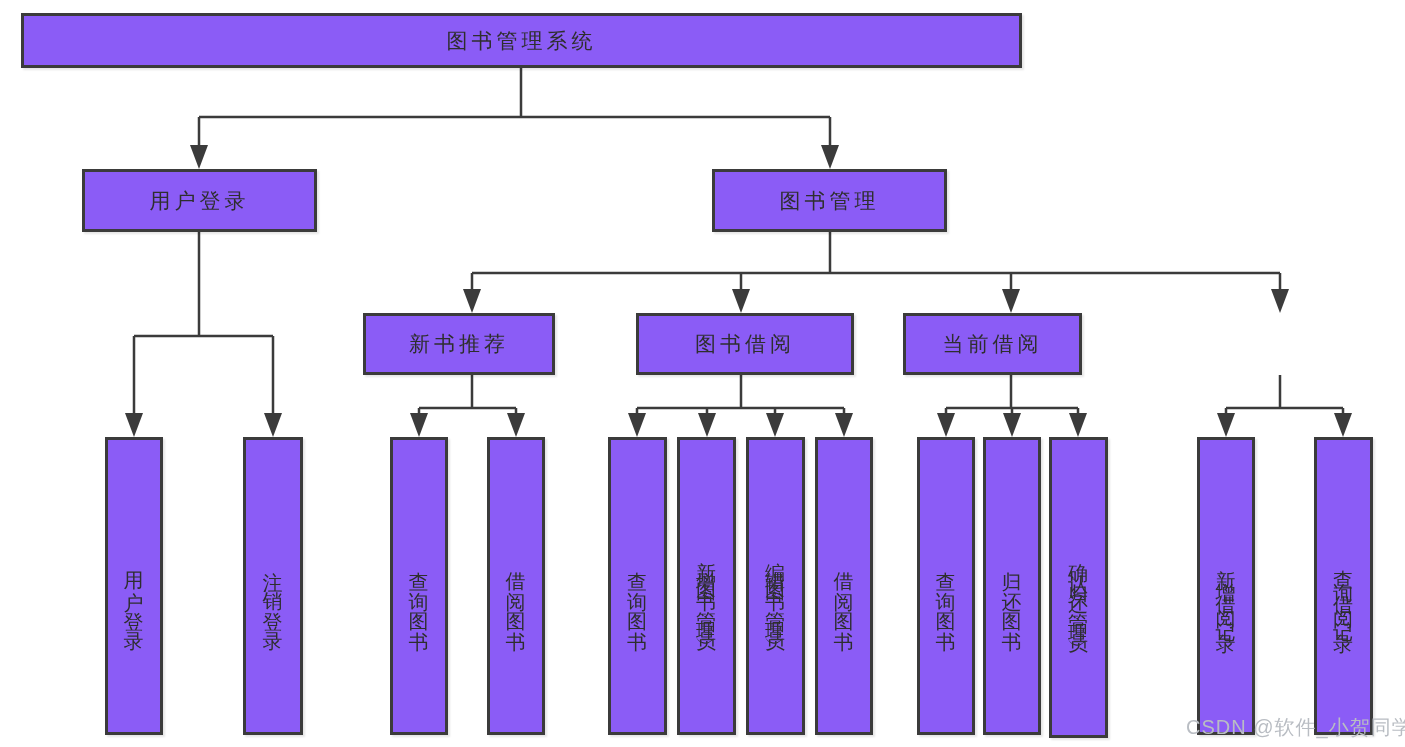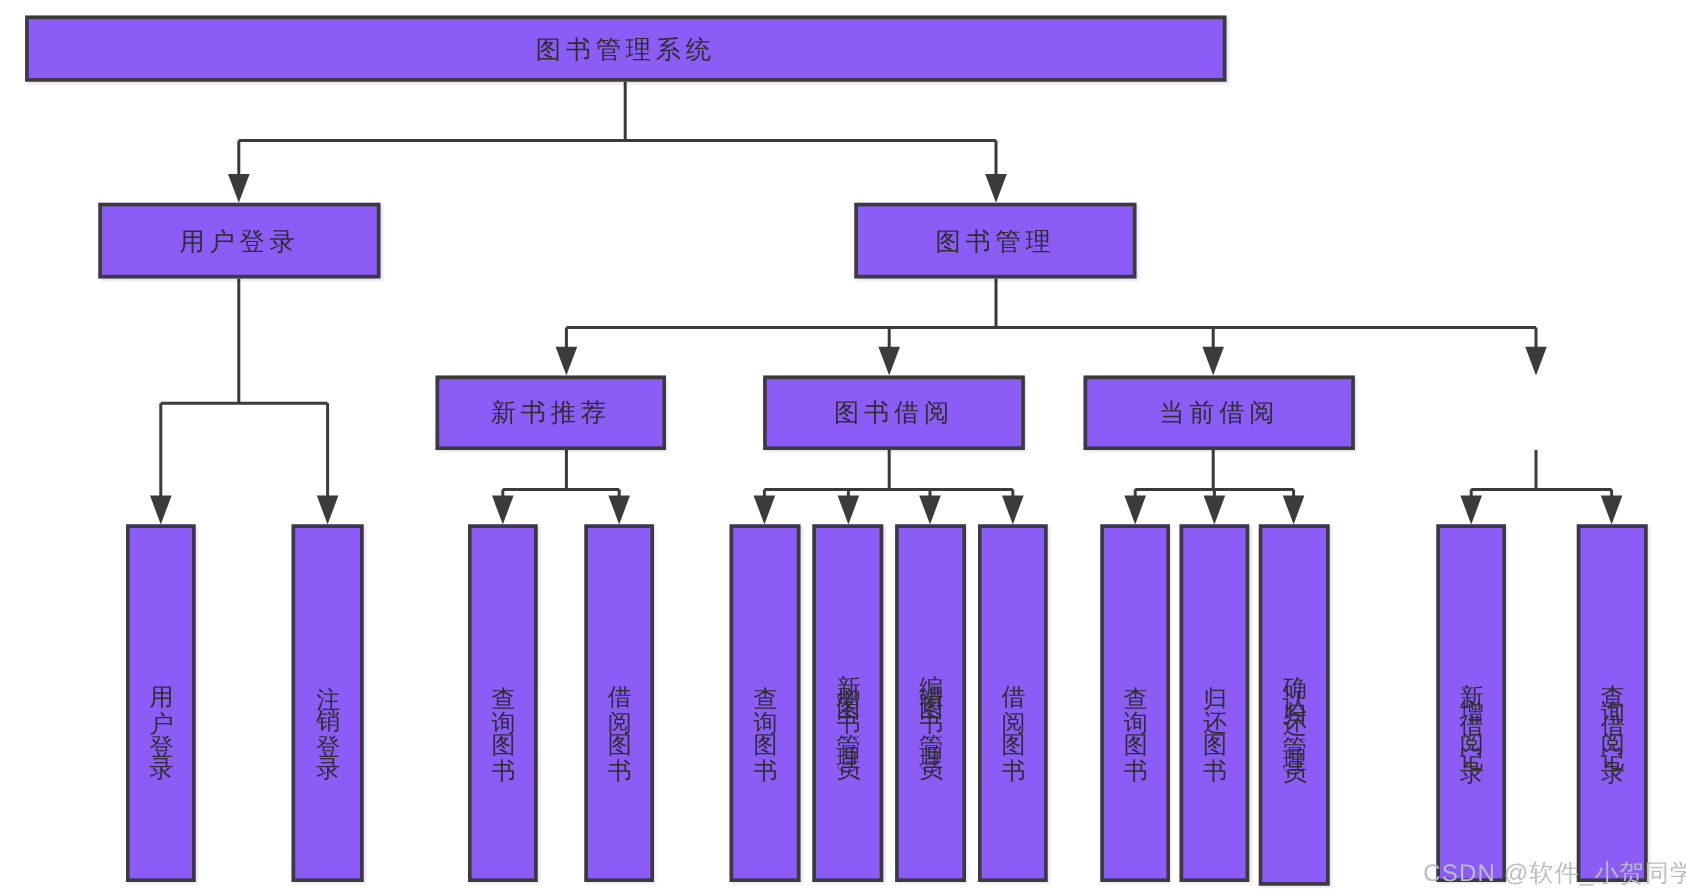--- a/index.html
+++ b/index.html
@@ -108,7 +108,7 @@
   <div class="box" style="left:636px; top:313px; width:218px; height:62px;">
     <span class="hlbl">图书借阅</span>
   </div>
-  <div class="box" style="left:903px; top:313px; width:226px; height:62px;">
+  <div class="box" style="left:903px; top:313px; width:179px; height:62px;">
     <span class="hlbl">当前借阅</span>
   </div>
 

